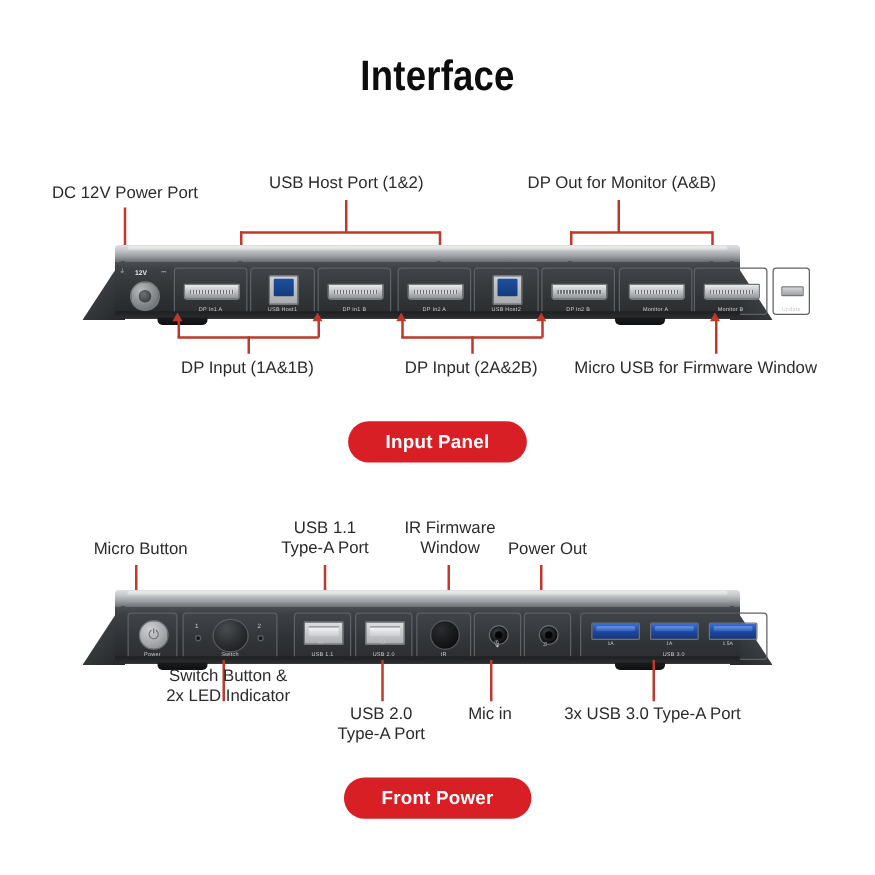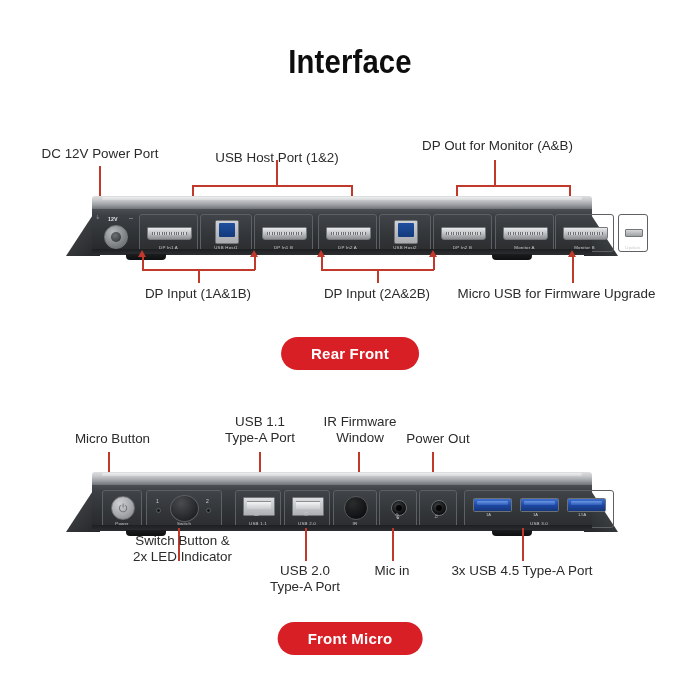--- a/index.html
+++ b/index.html
@@ -178,7 +178,7 @@
   <div>
 
     <div class="lbl" style="left:20px;top:146px;width:160px;">DC 12V Power Port</div>
-    <div class="lbl" style="left:192px;top:150px;width:170px;text-align:center;">USB Host Port (1&amp;2)</div>
+    <div class="lbl" style="left:192px;top:138px;width:170px;text-align:center;">USB Host Port (1&amp;2)</div>
     <div class="lbl" style="left:390px;top:138px;width:215px;">DP Out for Monitor (A&amp;B)</div>
 
     <div class="ld v" style="left:99px;top:166px;height:39px;"></div>

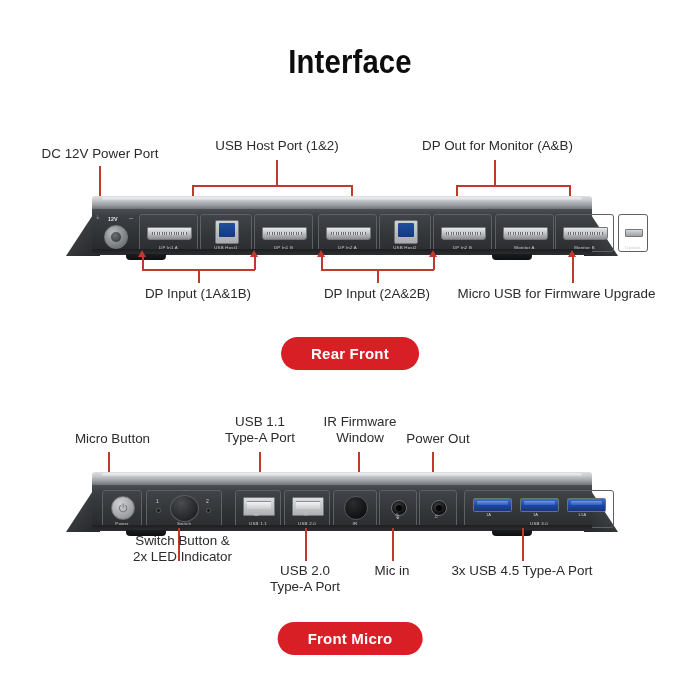--- a/index.html
+++ b/index.html
@@ -283,7 +283,7 @@
 
     <div class="arr up" style="left:568px;top:250px;"></div>
     <div class="ld v" style="left:572px;top:256px;height:27px;"></div>
-    <div class="lbl" style="left:424px;top:286px;width:265px;">Micro USB for Firmware Upgrade</div>
+    <div class="lbl" style="left:424px;top:286px;width:265px;">Micro USB for Firmware Window</div>
 
     <div class="badge" style="top:337px;">Rear Front</div>
   </div>

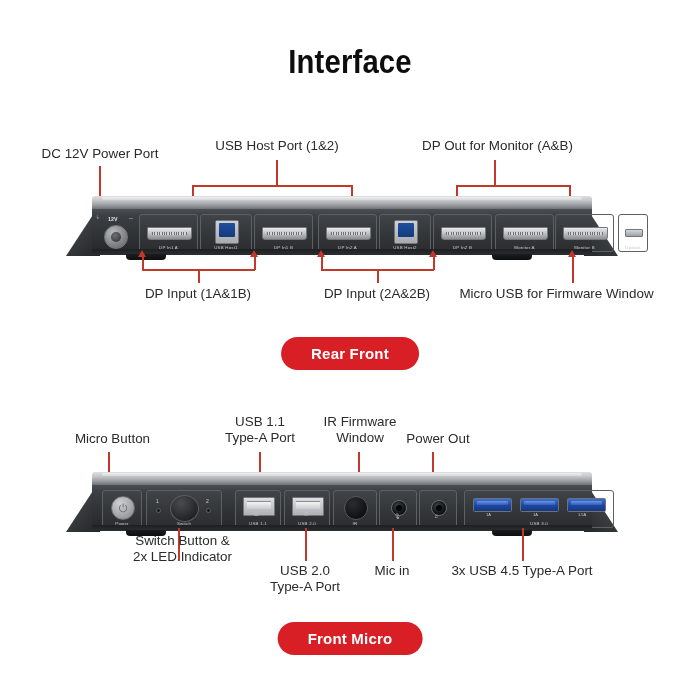--- a/index.html
+++ b/index.html
@@ -285,7 +285,7 @@
     <div class="ld v" style="left:572px;top:256px;height:27px;"></div>
     <div class="lbl" style="left:424px;top:286px;width:265px;">Micro USB for Firmware Window</div>
 
-    <div class="badge" style="top:337px;">Rear Front</div>
+    <div class="badge" style="top:337px;">Input Panel</div>
   </div>
 
   <div>

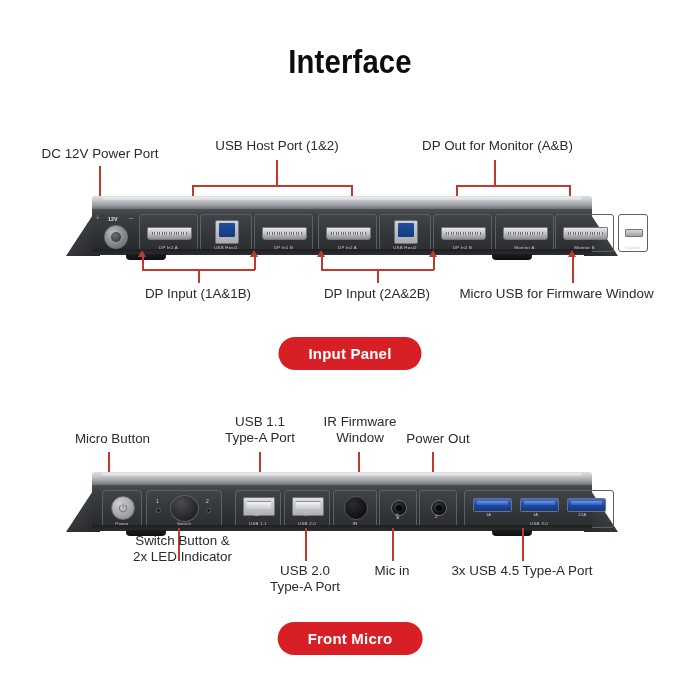--- a/index.html
+++ b/index.html
@@ -391,7 +391,7 @@
     <div class="lbl" style="left:357px;top:563px;width:70px;">Mic in</div>
 
     <div class="ld v" style="left:522px;top:528px;height:33px;"></div>
-    <div class="lbl" style="left:432px;top:563px;width:180px;">3x USB 4.5 Type-A Port</div>
+    <div class="lbl" style="left:432px;top:563px;width:180px;">3x USB 3.0 Type-A Port</div>
 
     <div class="badge" style="top:622px;">Front Micro</div>
   </div>

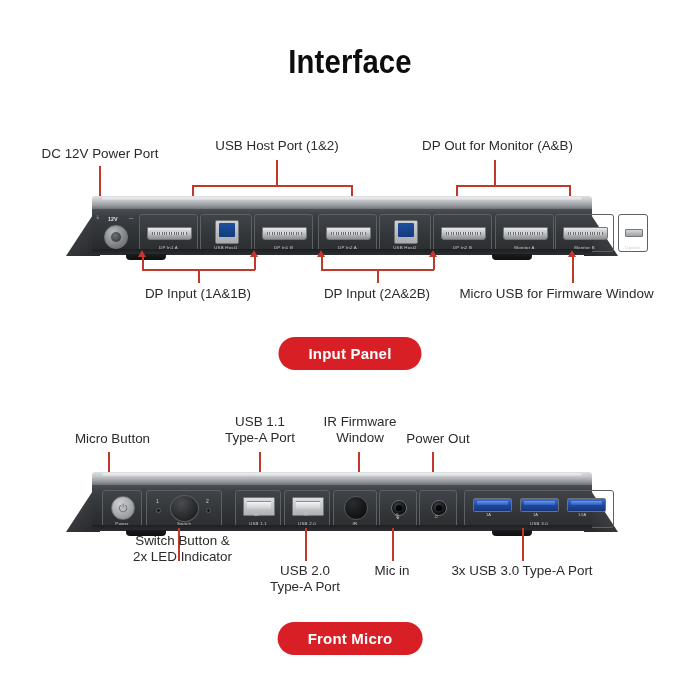--- a/index.html
+++ b/index.html
@@ -393,7 +393,7 @@
     <div class="ld v" style="left:522px;top:528px;height:33px;"></div>
     <div class="lbl" style="left:432px;top:563px;width:180px;">3x USB 3.0 Type-A Port</div>
 
-    <div class="badge" style="top:622px;">Front Micro</div>
+    <div class="badge" style="top:622px;">Front Power</div>
   </div>
 
 </div>

